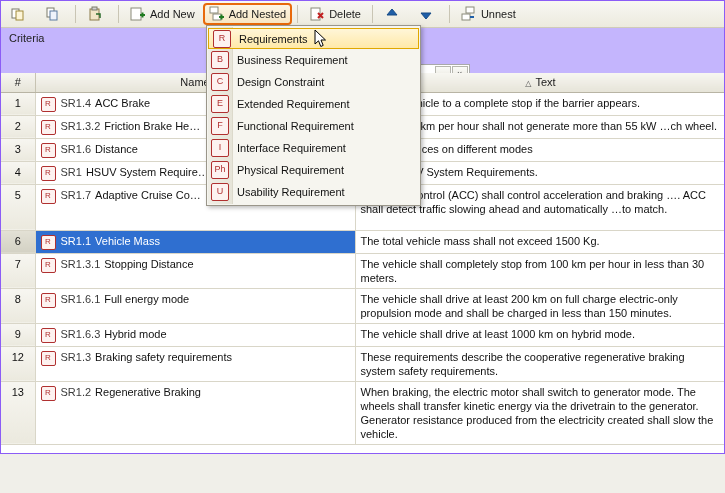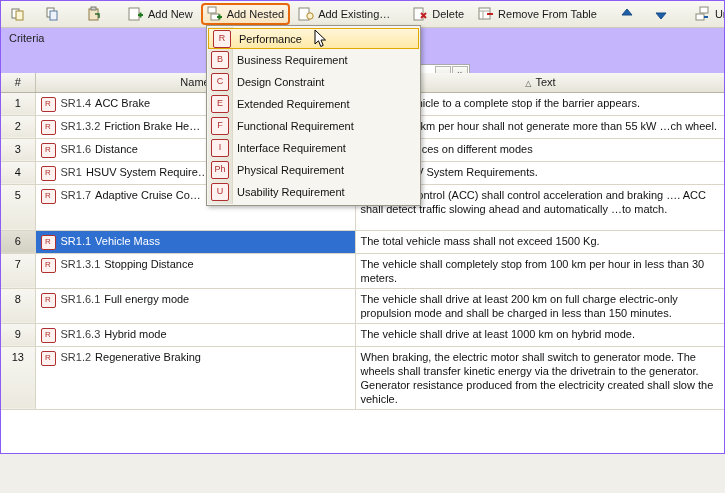--- a/index.html
+++ b/index.html
@@ -324,15 +324,6 @@
           </svg>
       </span>
       <span class="lbl">Add Nested</span>
-    </div>
-    <div class="tb-btn">
-      <span class="ico">
-        <svg width="16" height="16" viewBox="0 0 16 16">
-            <rect x="1" y="2" width="10" height="12" fill="#fff" stroke="#8a8a7a"></rect>
-            <circle cx="12" cy="10" r="3.2" fill="#fdf0d0" stroke="#b08a2a"></circle>
-          </svg>
-      </span>
-      <span class="lbl">Add Existing…</span>
     </div>
     <div class="tb-sep"></div>
     <div class="tb-btn">

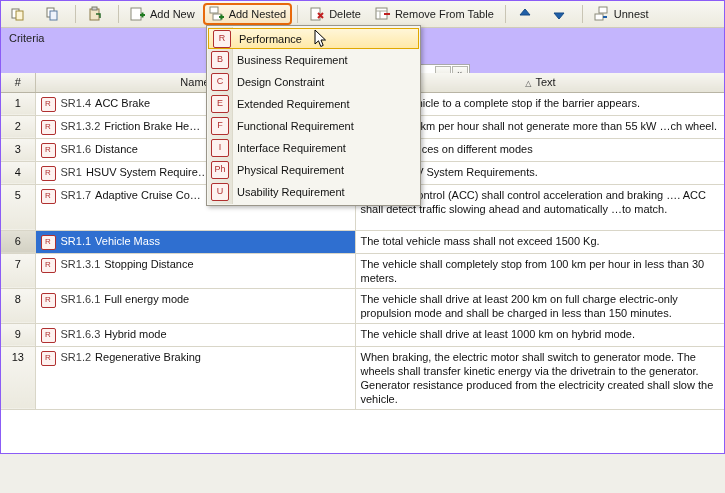--- a/index.html
+++ b/index.html
@@ -334,16 +334,6 @@
           </svg>
       </span>
       <span class="lbl">Delete</span>
-    </div>
-    <div class="tb-btn">
-      <span class="ico">
-        <svg width="16" height="16" viewBox="0 0 16 16">
-            <rect x="1" y="2" width="11" height="11" fill="#fff" stroke="#8a8a7a"></rect>
-            <path d="M1 5 h11 M5 5 v8" stroke="#a8a89a"></path>
-            <path d="M9 8 h6" stroke="#c02020" stroke-width="2"></path>
-          </svg>
-      </span>
-      <span class="lbl">Remove From Table</span>
     </div>
     <div class="tb-sep"></div>
     <div class="tb-btn">

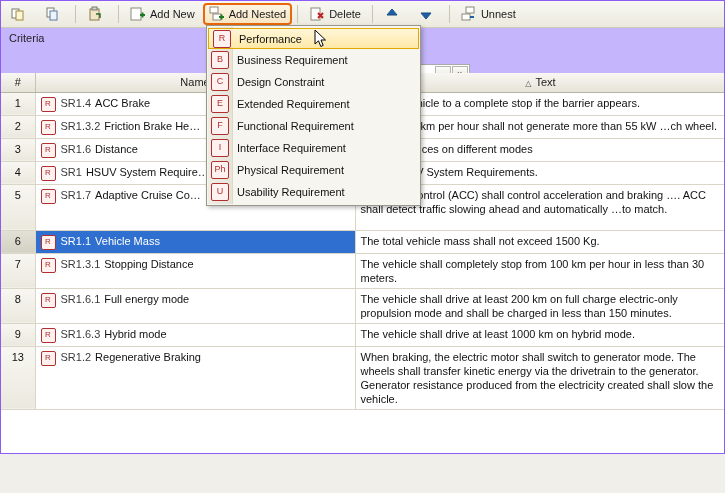--- a/index.html
+++ b/index.html
@@ -512,7 +512,7 @@
     <div class="menu-stripe"></div>
     <div class="menu-item first">
       <span class="mico">R</span>
-      <span>Performance</span>
+      <span>Requirements</span>
     </div>
     <div class="menu-item">
       <span class="mico">B</span>

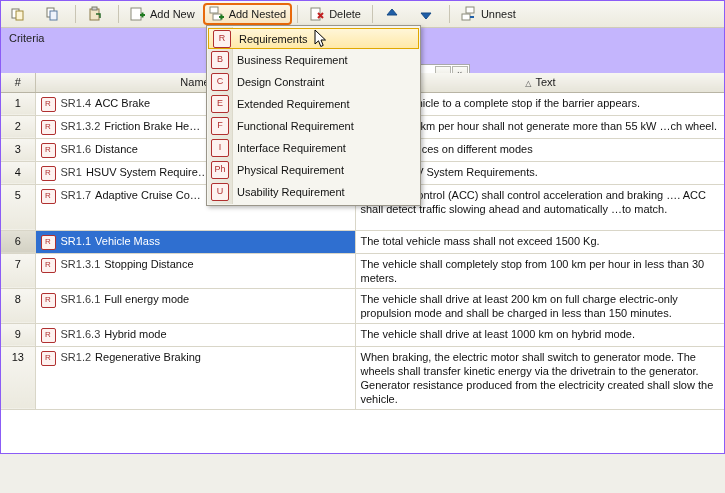--- a/index.html
+++ b/index.html
@@ -494,6 +494,16 @@
             </td>
             <td class="c-text">The vehicle shall drive at least 1000 km on hybrid mode.</td>
           </tr>
+        <tr style="height:32px">
+            <td class="c-num">12</td>
+            <td class="c-name">
+              <span class="name-cell">
+                <span class="req-badge">R</span>
+                <span><span class="name-id">SR1.3</span><span class="name-title">Braking safety requirements</span></span>
+              </span>
+            </td>
+            <td class="c-text">These requirements describe the cooperative regenerative braking system safety requirements.</td>
+          </tr>
         <tr style="height:60px">
             <td class="c-num">13</td>
             <td class="c-name">

